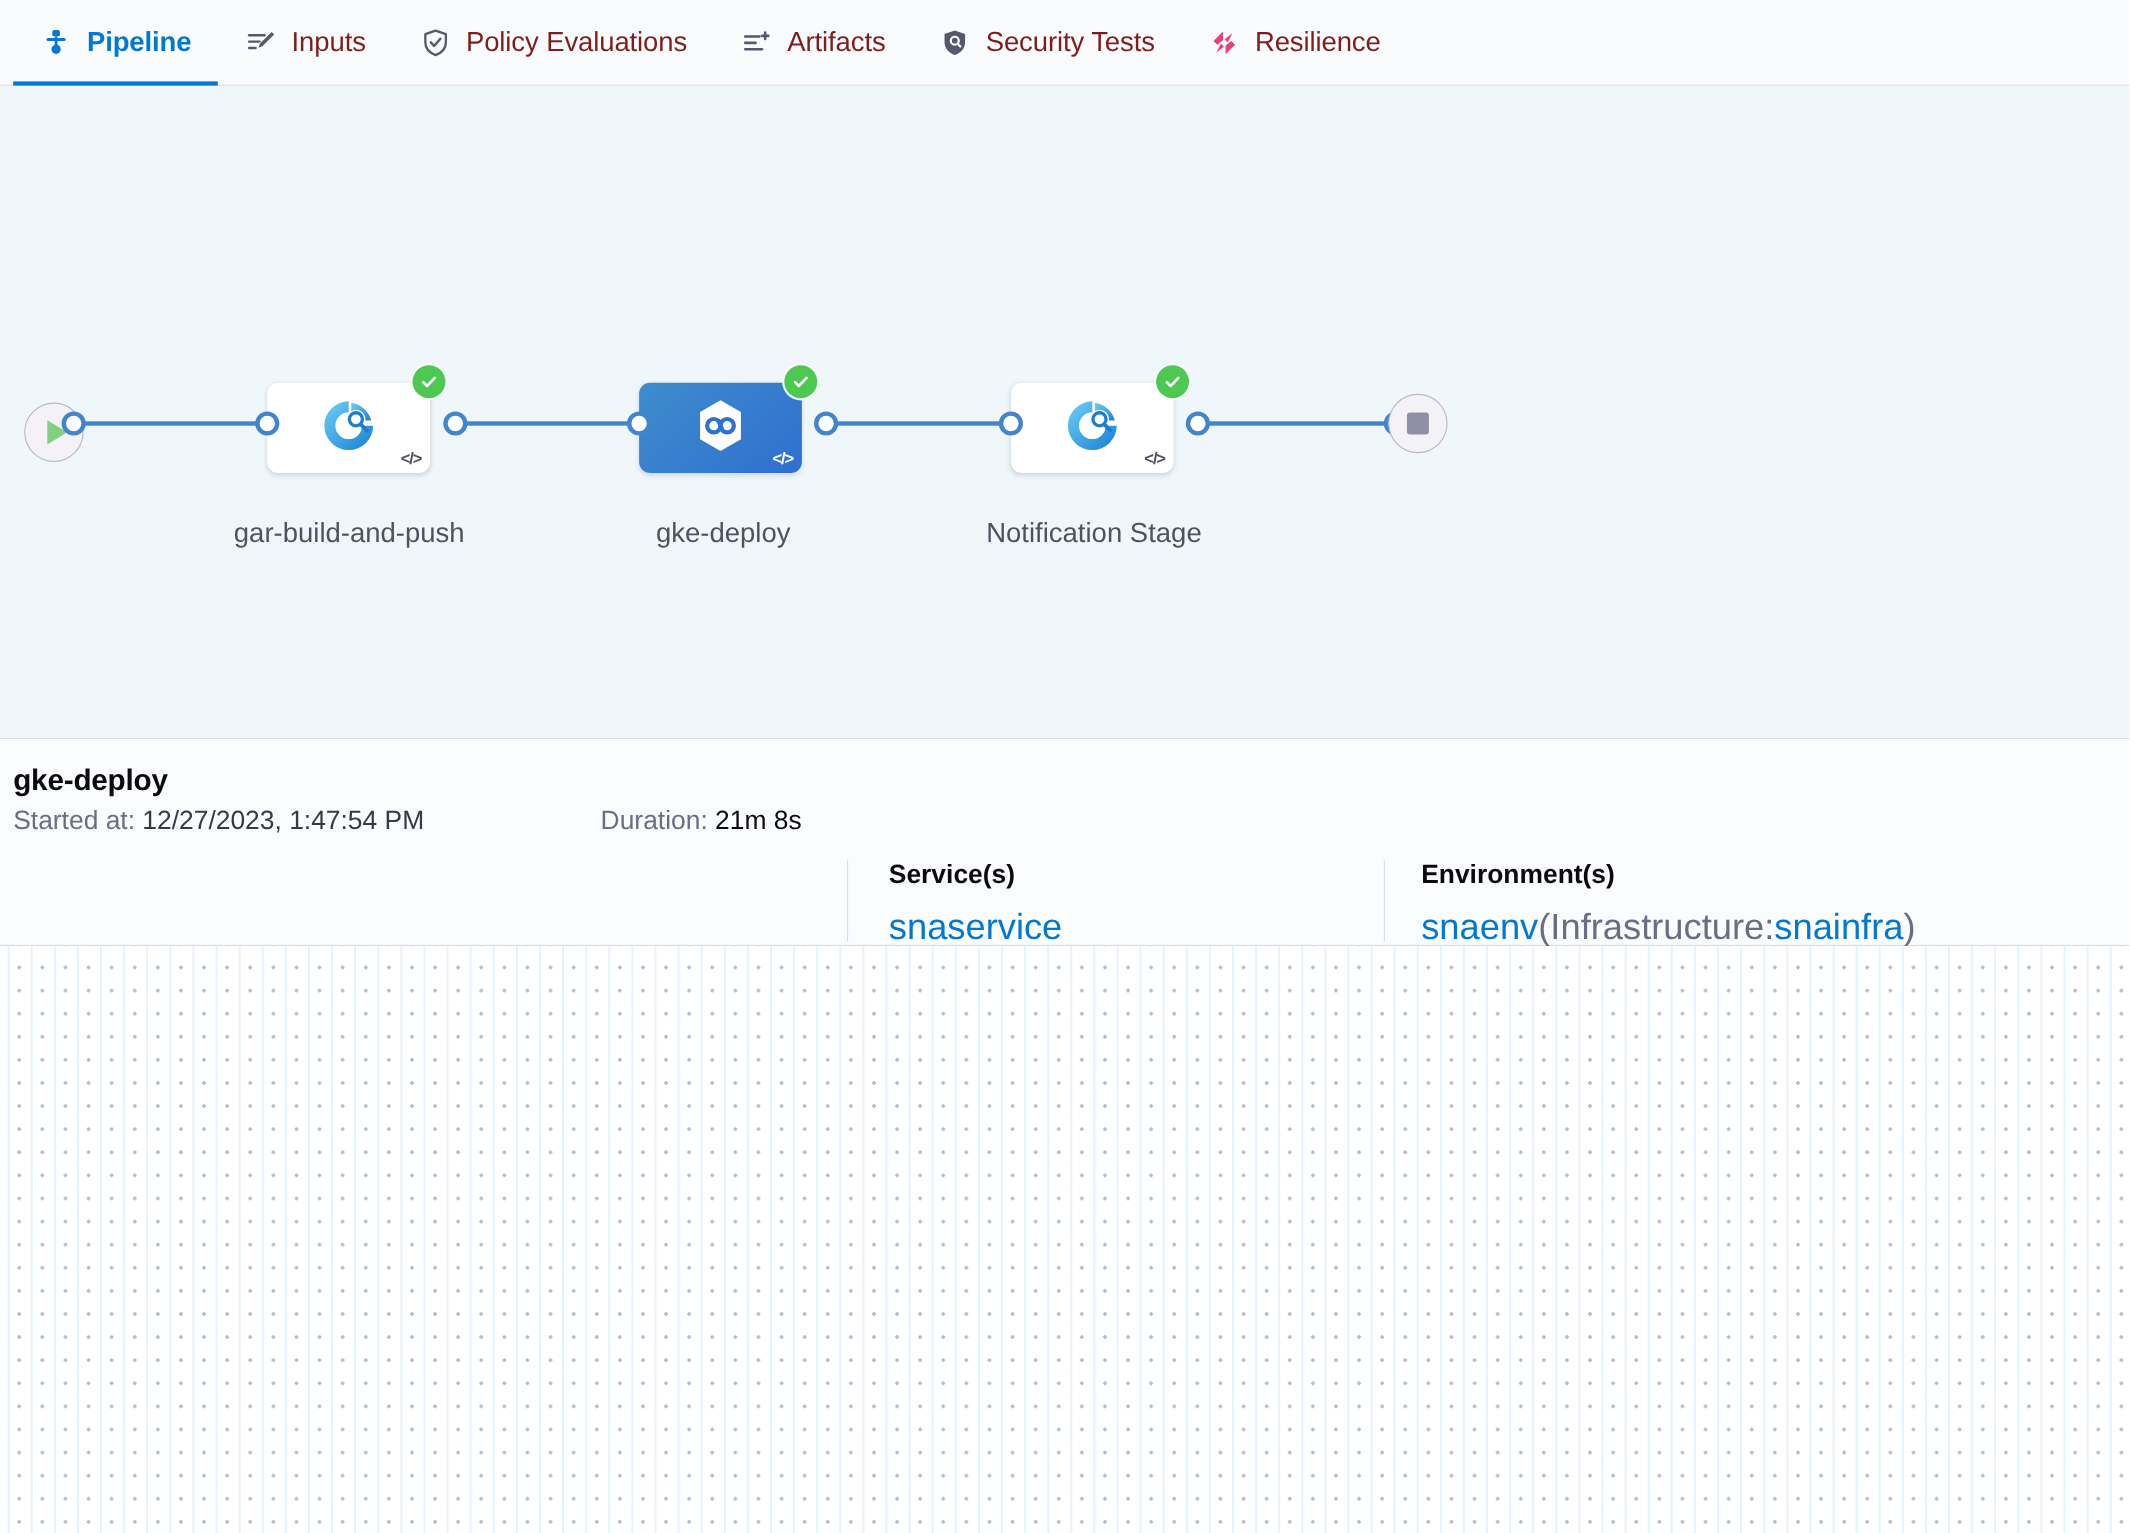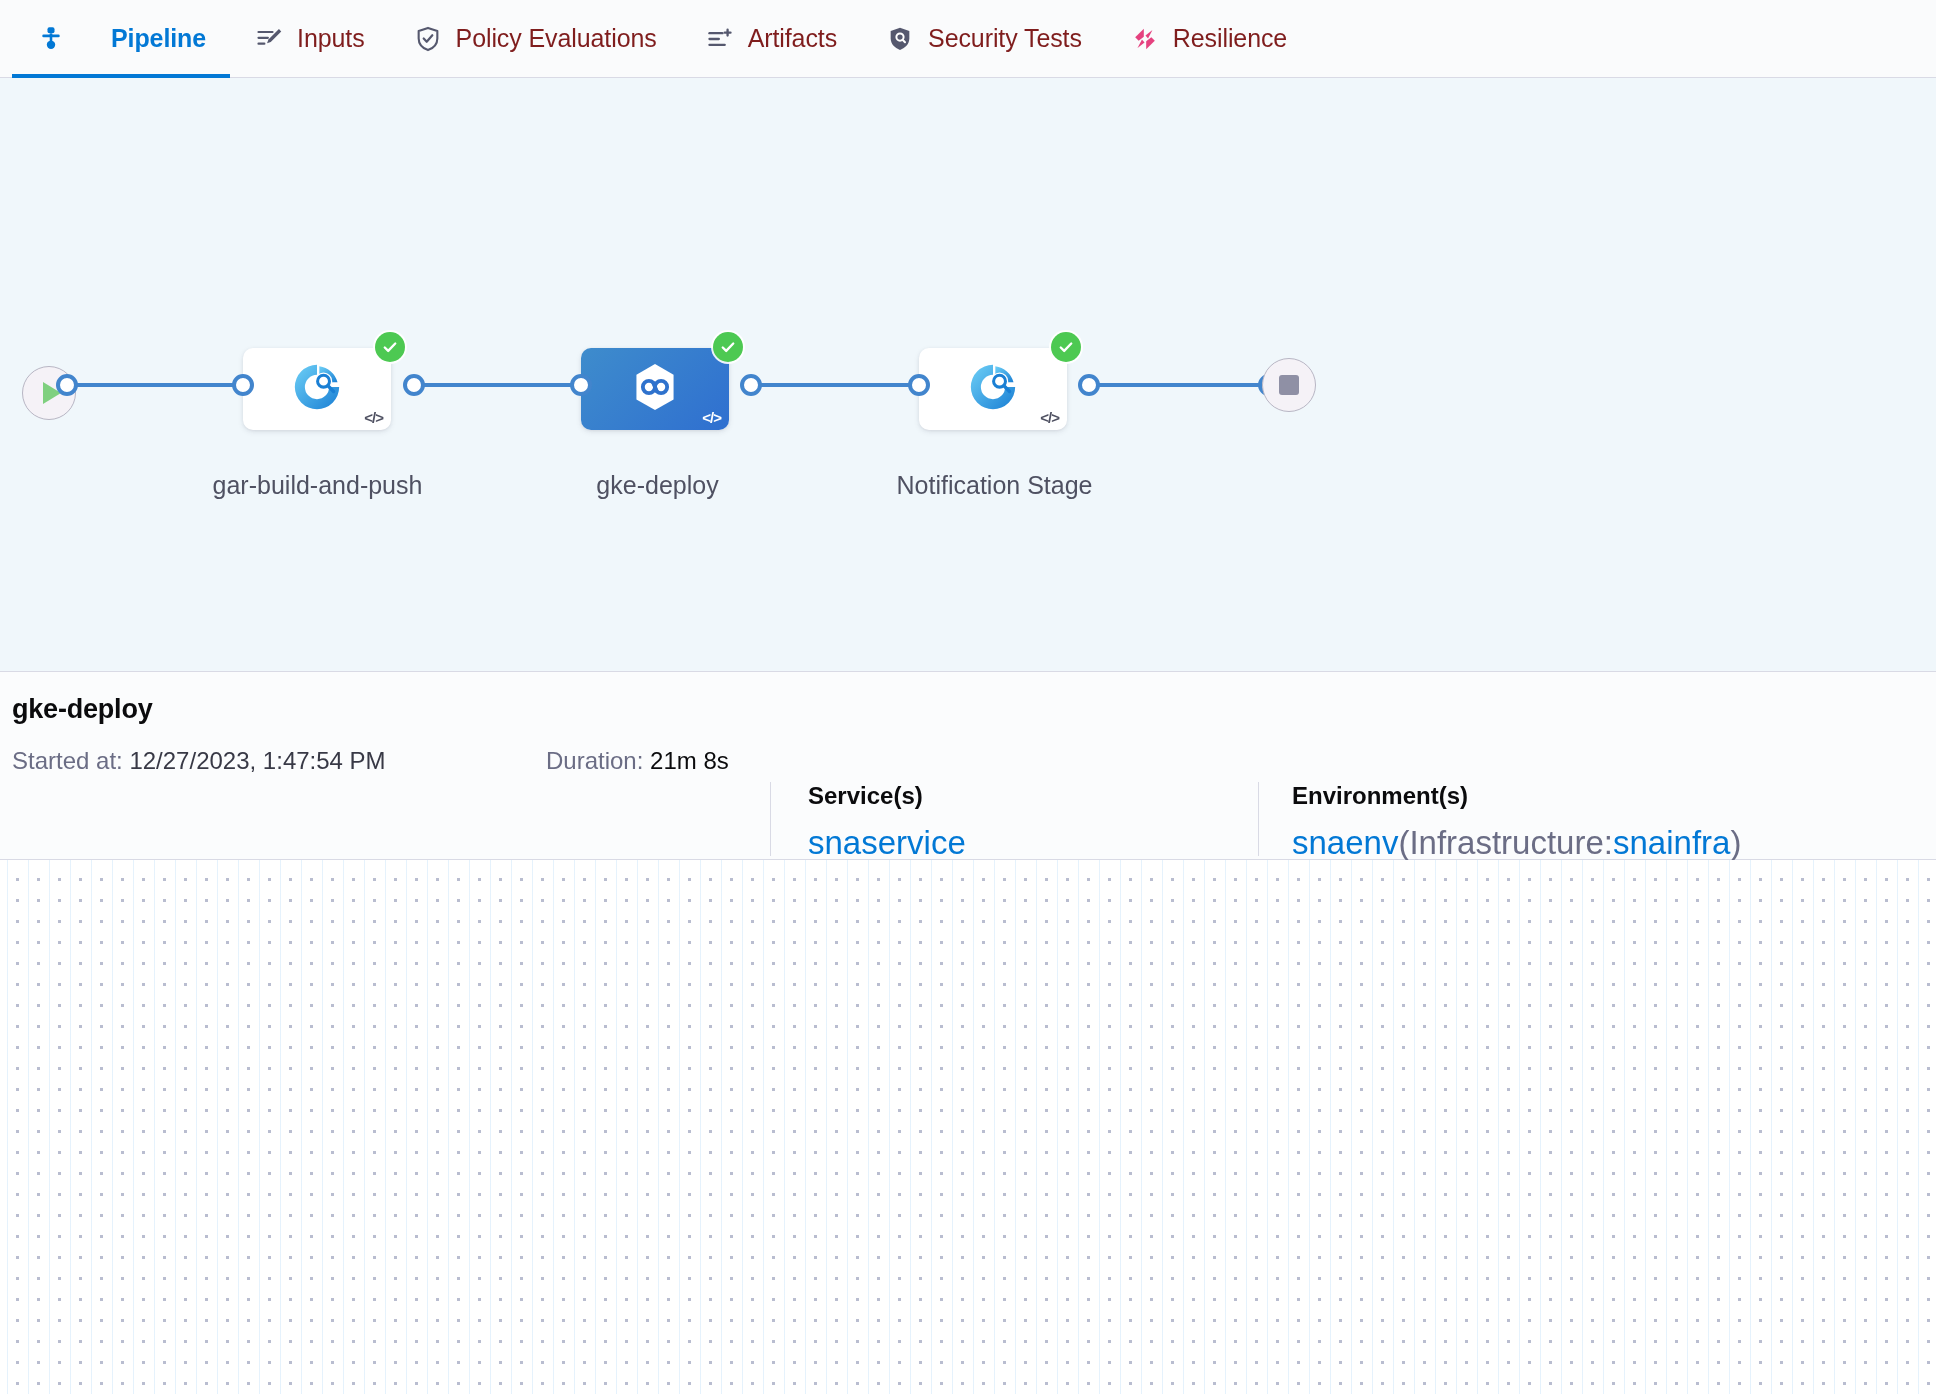--- a/index.html
+++ b/index.html
@@ -37,7 +37,7 @@
     color: #7f1d1d;
     letter-spacing: -0.1px;
   }
-  .tab.active .tab-label { color: #0278d5; font-weight: 700; margin-left: 32px; }
+  .tab.active .tab-label { color: #0278d5; font-weight: 700; }
   .tab.active::after {
     content: "";
     position: absolute;

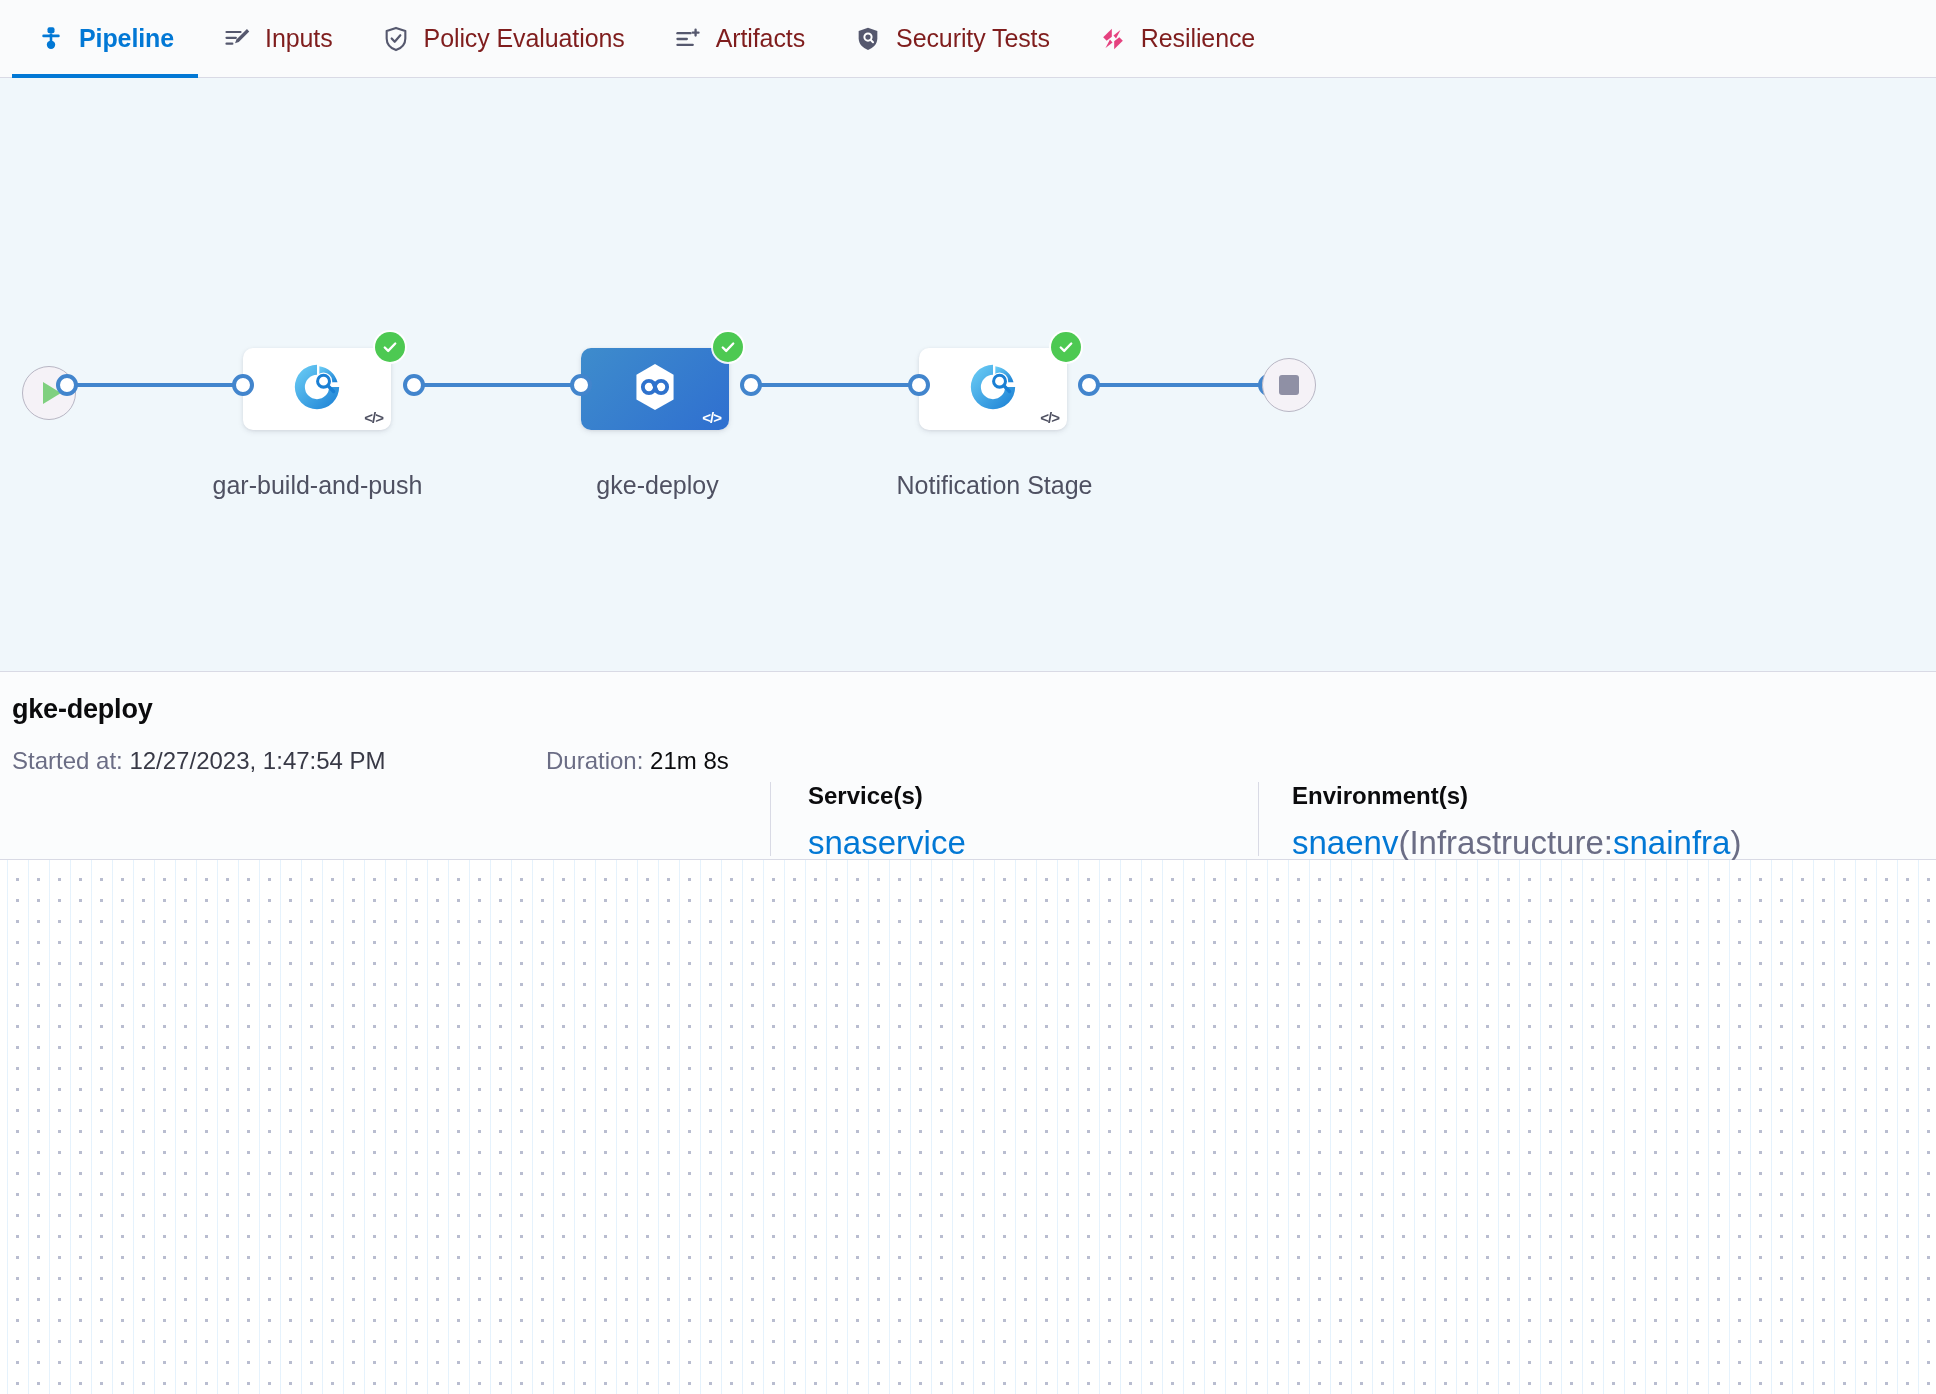--- a/index.html
+++ b/index.html
@@ -141,7 +141,7 @@
     color: #0b0b0d;
     letter-spacing: -0.2px;
   }
-  .ib-row { margin-top: 22px; position: relative; height: 40px; }
+  .ib-row { margin-top: 8px; position: relative; height: 40px; }
   .ib-started {
     position: absolute; left: 0; top: 0;
     font-size: 24px; color: #383946;

